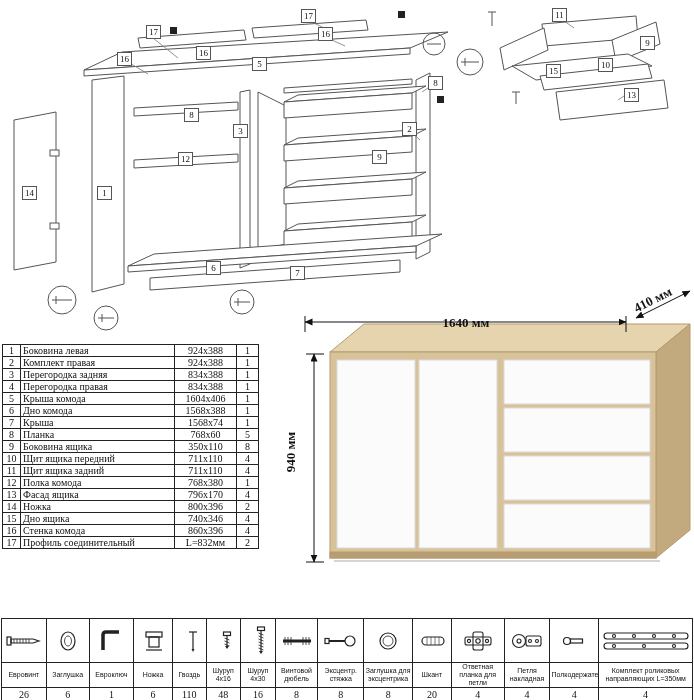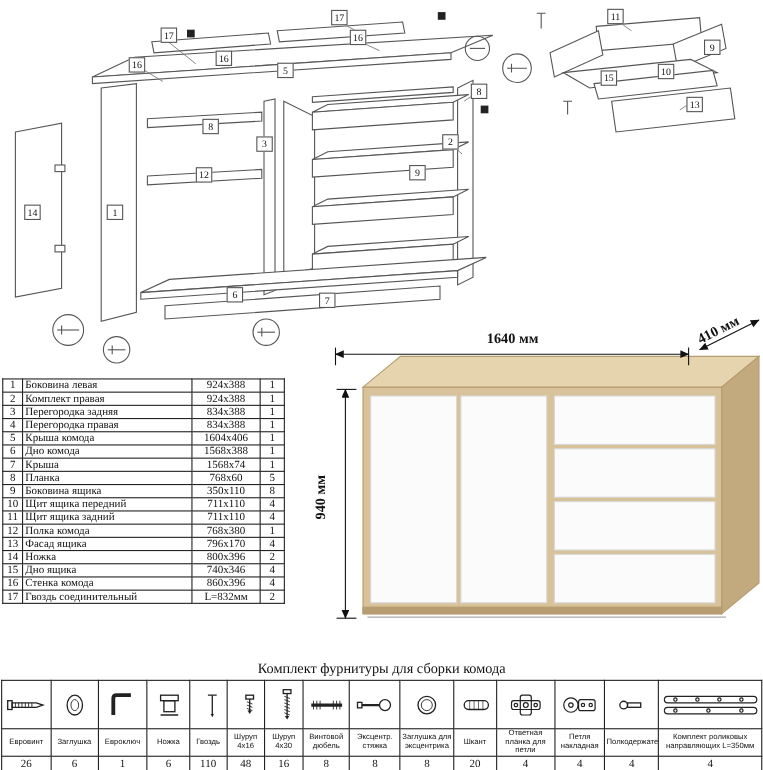--- a/index.html
+++ b/index.html
@@ -10,7 +10,7 @@
   .co{position:absolute;min-width:15px;height:14px;padding:0 2px;border:1px solid #555;background:#fff;
       font-size:9px;line-height:12px;text-align:center;color:#111;z-index:3}
   .dim{position:absolute;font-size:13px;font-weight:bold;color:#111;white-space:nowrap;z-index:3;text-align:center}
-  .dim-width{left:418px;top:300px;width:96px}
+  .dim-width{left:418px;top:315px;width:96px}
   .dim-depth{left:624px;top:292px;width:58px;transform:rotate(-27deg)}
   .dim-height{left:260px;top:444px;width:62px;transform:rotate(-90deg)}
   table.parts{position:absolute;left:2px;top:344px;width:256px;border-collapse:collapse;table-layout:fixed;z-index:2;background:#fff}

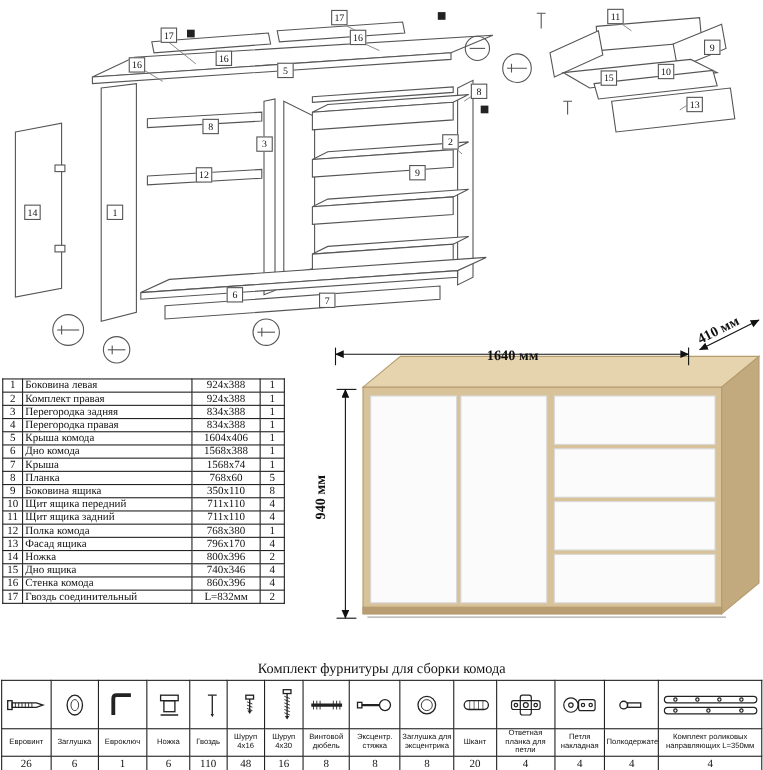--- a/index.html
+++ b/index.html
@@ -279,7 +279,7 @@
         </tr>
       <tr>
           <td class="c">17</td>
-          <td>Гвоздь соединительный</td>
+          <td>Профиль соединительный</td>
           <td class="c">L=832мм</td>
           <td class="c">2</td>
         </tr>

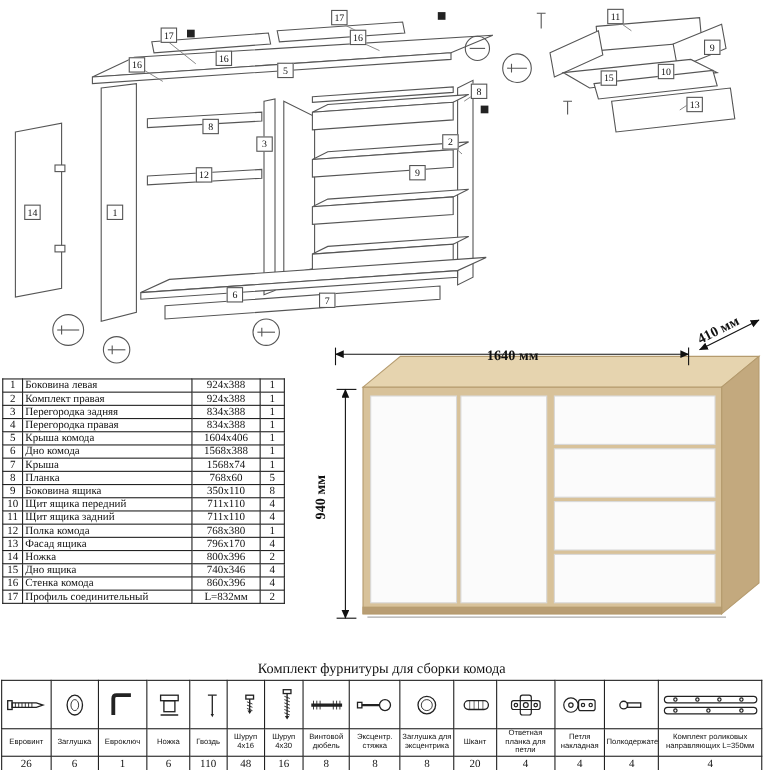--- a/index.html
+++ b/index.html
@@ -286,7 +286,6 @@
     </tbody>
   </table>
 
-  <div class="hw-title">Комплект фурнитуры для сборки комода</div>
 
   <table class="hw">
     <colgroup>

